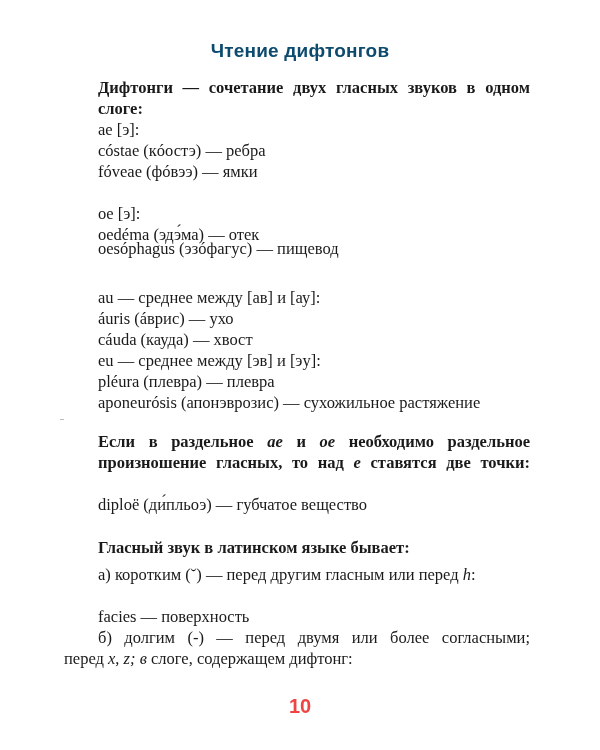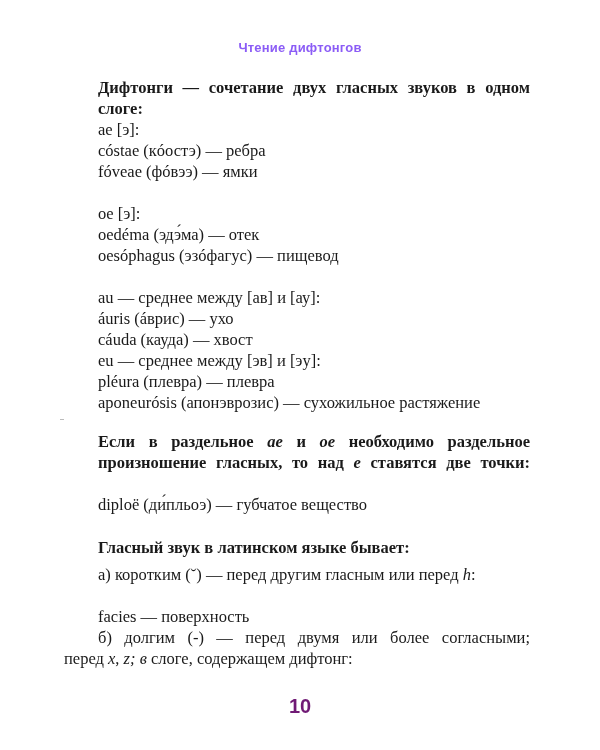--- a/index.html
+++ b/index.html
@@ -30,9 +30,9 @@
       text-align: center;
       font-family: "Liberation Sans", "DejaVu Sans", sans-serif;
       font-weight: bold;
-      font-size: 13px;
+      font-size: 19px;
       letter-spacing: 0.2px;
-      color: #8b5cf6;
+      color: #0c4a6e;
     }
     .line {
       position: absolute;

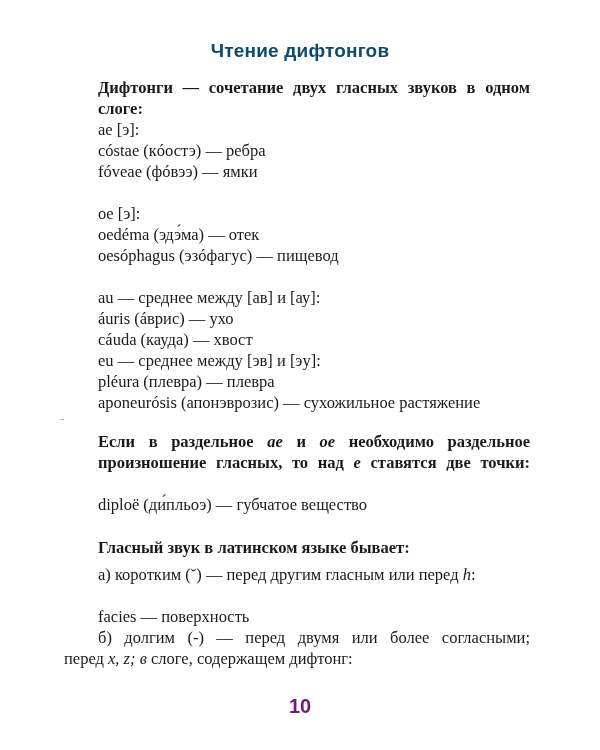--- a/index.html
+++ b/index.html
@@ -87,7 +87,7 @@
 
   <div class="line" style="top:204px;">oe [э]:</div>
   <div class="line" style="top:225px;">oedéma (эдэ́ма) — отек</div>
-  <div class="line" style="top:246px;">oesóphagus (эзóфагус) — пищевод</div>
+  <div class="line" style="top:239px;">oesóphagus (эзóфагус) — пищевод</div>
 
   <div class="line" style="top:288px;">au — среднее между [ав] и [ау]:</div>
   <div class="line" style="top:309px;">áuris (áврис) — ухо</div>

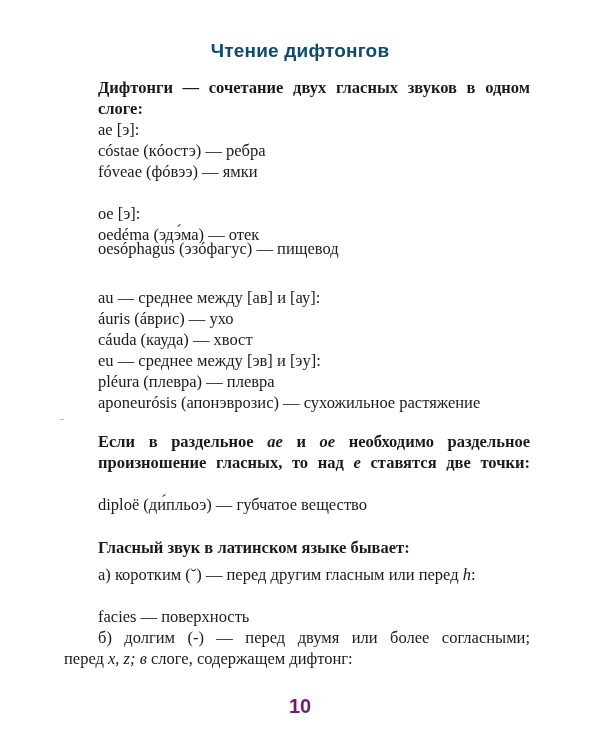--- a/index.html
+++ b/index.html
@@ -60,7 +60,7 @@
       font-family: "Liberation Sans", "DejaVu Sans", sans-serif;
       font-weight: bold;
       font-size: 20px;
-      color: #701a75;
+      color: #ef4444;
     }
     .speck {
       position: absolute;

